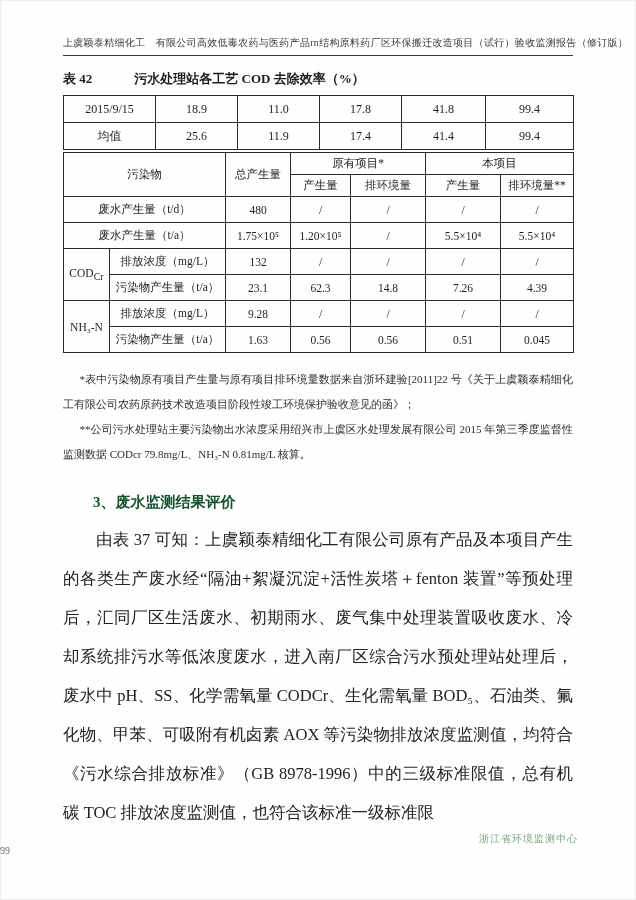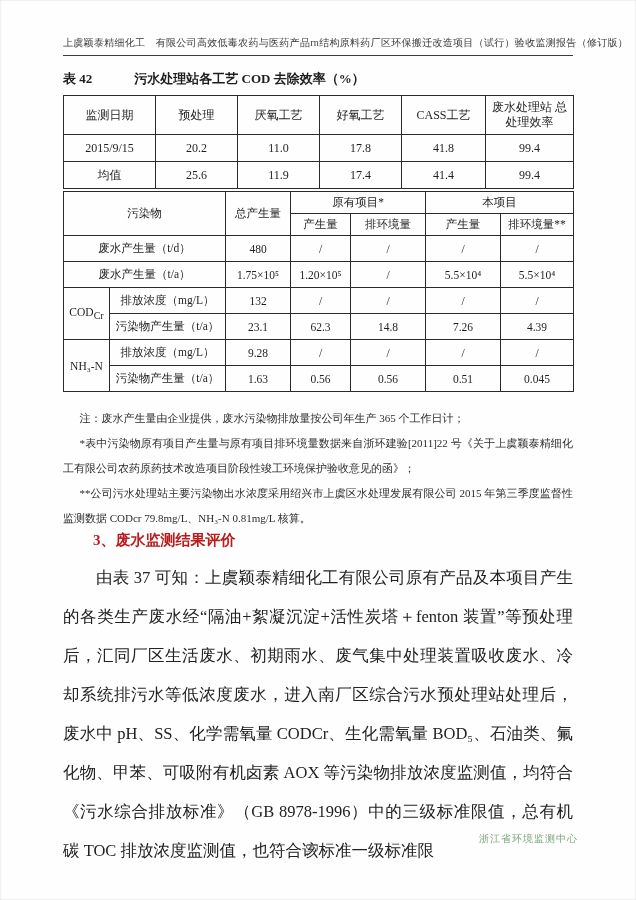--- a/index.html
+++ b/index.html
@@ -110,14 +110,6 @@
           <col style="width:88px">
       </colgroup>
       <tbody>
-          <tr>
-        <th>监测日期</th>
-        <th>预处理</th>
-        <th>厌氧工艺</th>
-        <th>好氧工艺</th>
-        <th>CASS工艺</th>
-        <th>废水处理站 总处理效率</th>
-      </tr>
       <tr>
         <td>2015/9/15</td>
         <td>20.2</td>

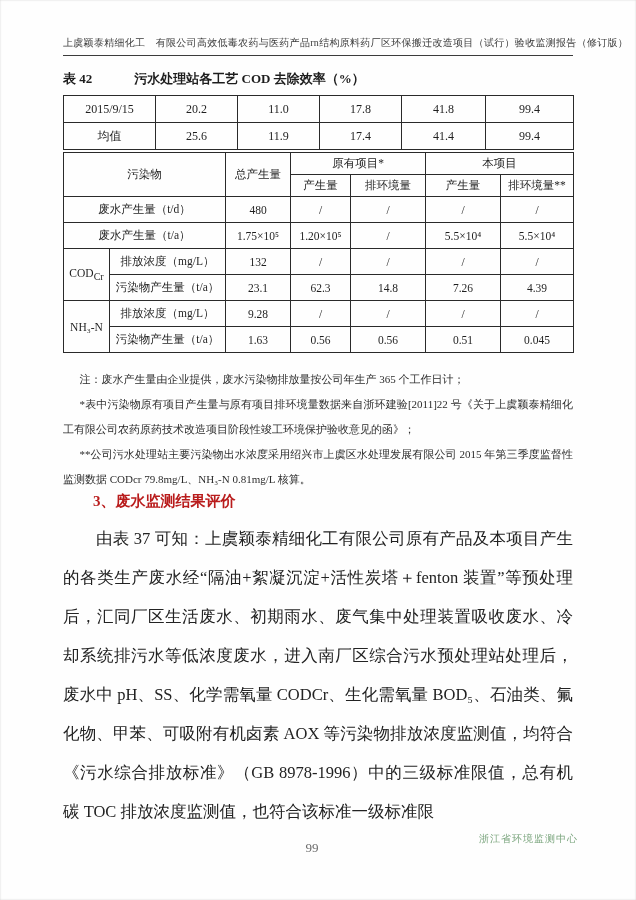--- a/index.html
+++ b/index.html
@@ -112,7 +112,7 @@
       <tbody>
       <tr>
         <td>2015/9/15</td>
-        <td>20.2</td>
+        <td>18.9</td>
         <td>11.0</td>
         <td>17.8</td>
         <td>41.8</td>

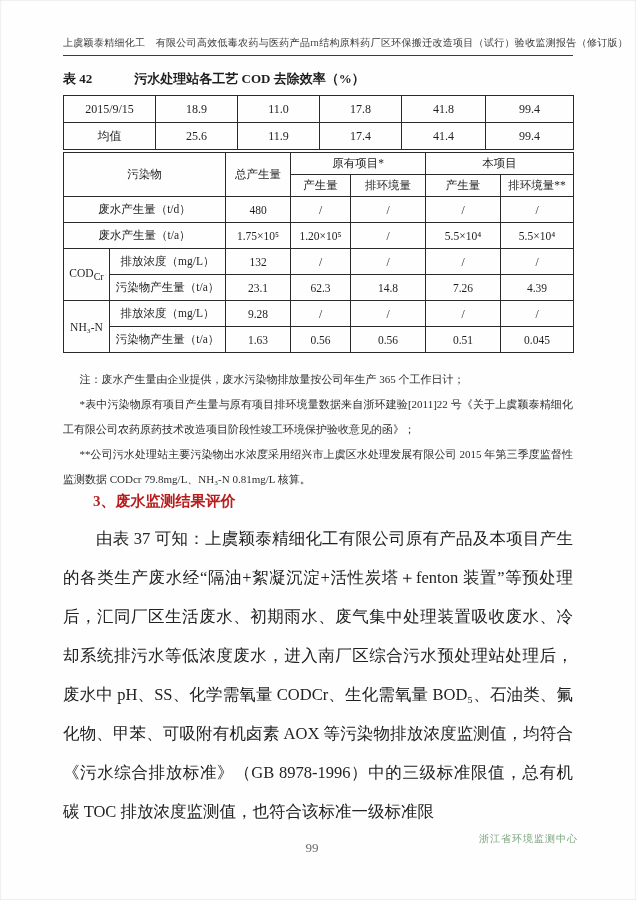--- a/index.html
+++ b/index.html
@@ -207,7 +207,6 @@
       </table>
 
     <div class="notes">
-      <p class="ind">注：废水产生量由企业提供，废水污染物排放量按公司年生产 365 个工作日计；</p>
       <p class="ind">*表中污染物原有项目产生量与原有项目排环境量数据来自浙环建验[2011]22 号《关于上虞颖泰精细化工有限公司农药原药技术改造项目阶段性竣工环境保护验收意见的函》；</p>
       <p class="ind">**公司污水处理站主要污染物出水浓度采用绍兴市上虞区水处理发展有限公司 2015 年第三季度监督性监测数据 CODcr 79.8mg/L、NH₃-N 0.81mg/L 核算。</p>
     </div>

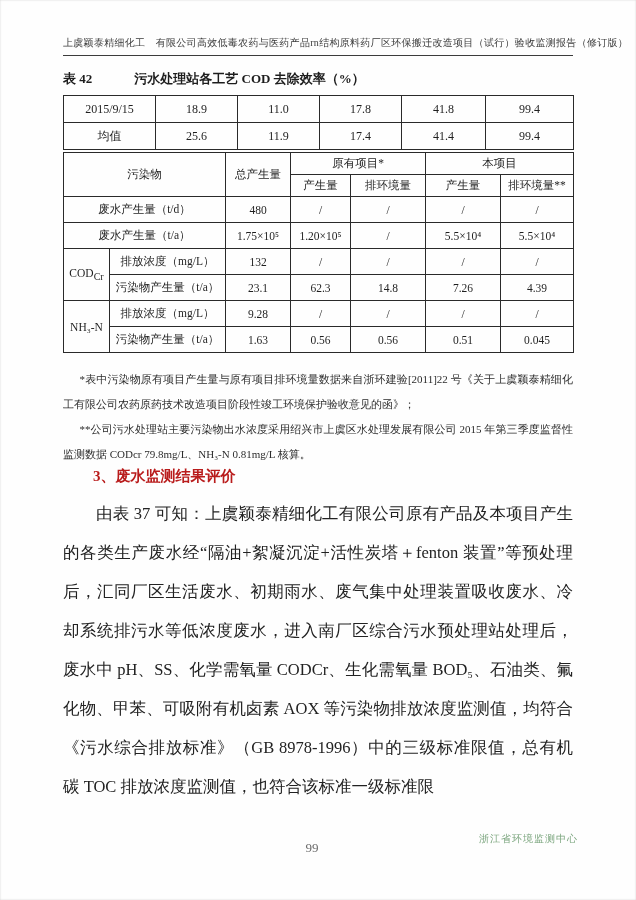--- a/index.html
+++ b/index.html
@@ -56,10 +56,11 @@
   .notes p{margin:0;text-align:justify;}
   .notes p.ind{text-indent:1.5em;}
   .sec-heading{
+    margin-top:26px;
     font-size:15px;
     font-weight:bold;
     text-indent:2em;
-    color:#b91c1c;
+    color:#14532d;
   }
   .body-para{
     margin-top:8px;

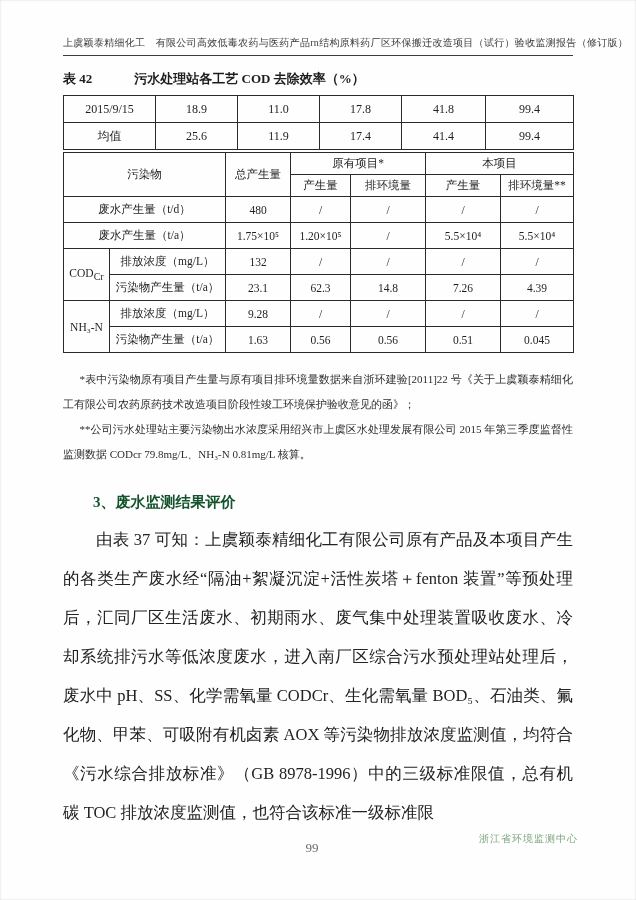--- a/index.html
+++ b/index.html
@@ -74,8 +74,7 @@
     position:absolute;
     left:0;right:12px;
     bottom:44px;
-    text-align:center;
-    font-size:13px;
+    font-size:10px;
     color:#6b6b6b;
   }
   .footer-stamp{

